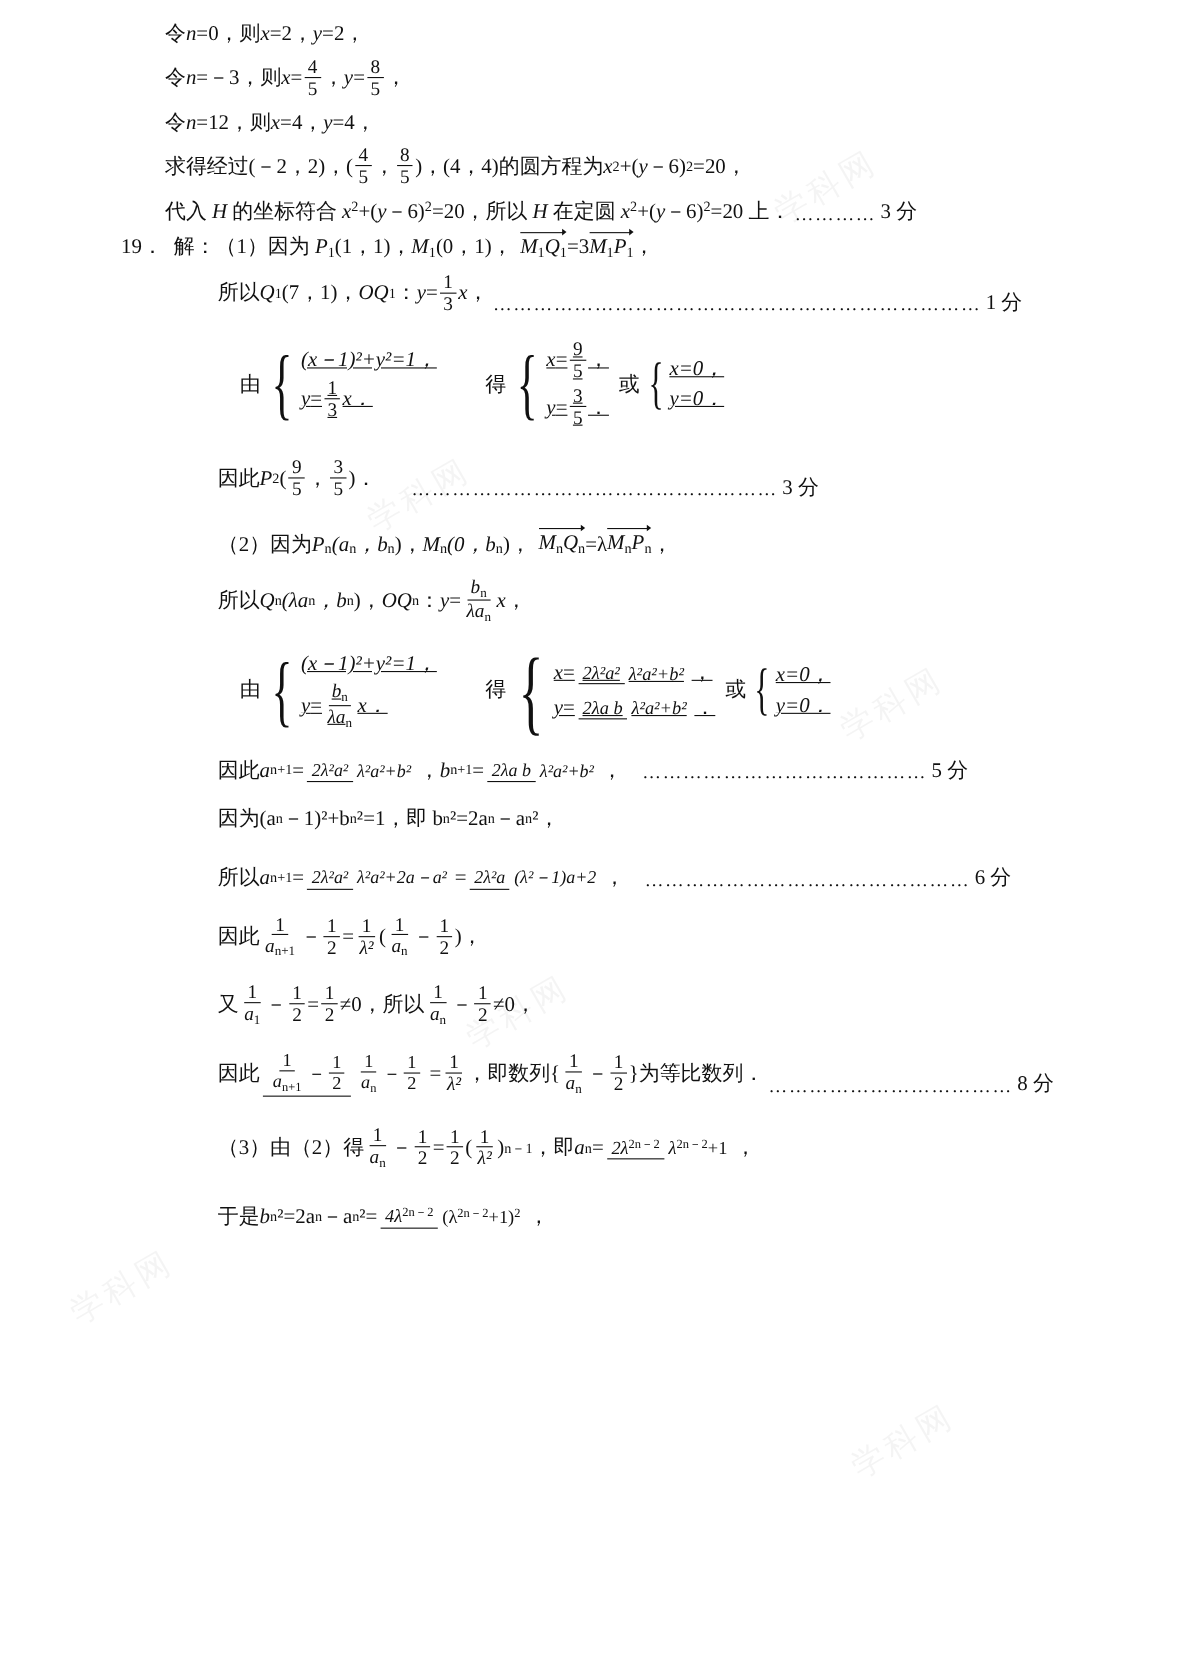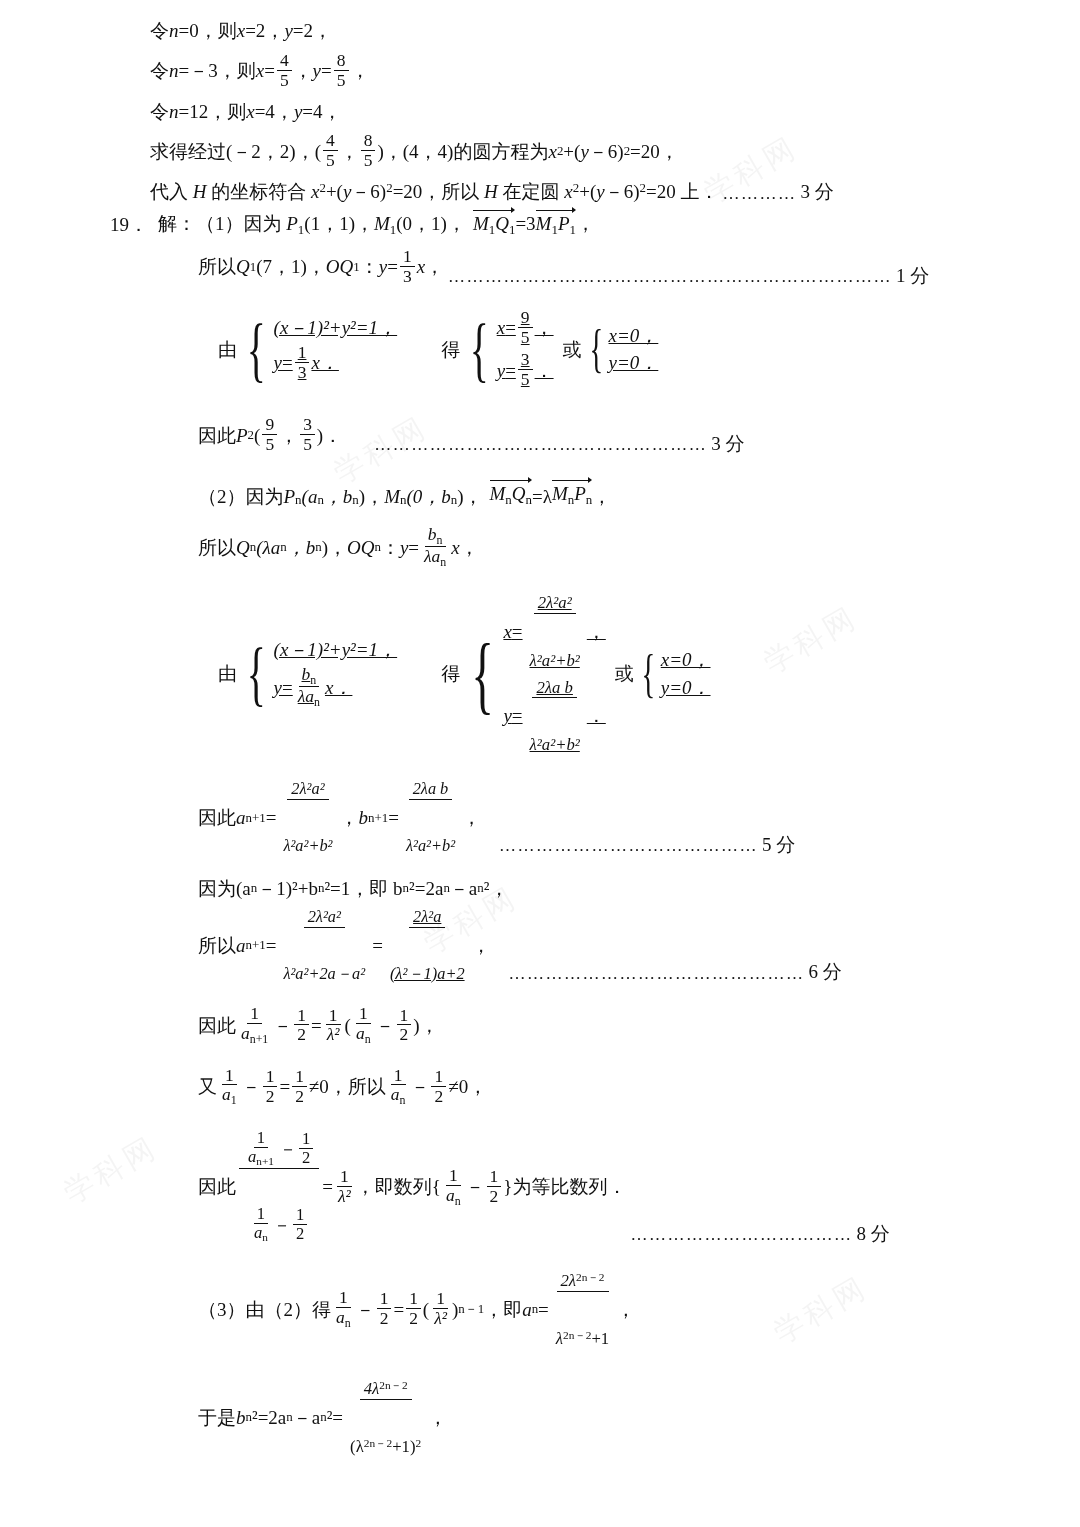--- a/index.html
+++ b/index.html
@@ -106,12 +106,11 @@
   .sys-rows > div { white-space: nowrap; line-height: 1.25; }
   .bigfrac {
     display: inline-flex;
-    flex-direction: column;
+    flex-direction: row;
     align-items: center;
     vertical-align: middle;
     margin: 0 3px;
     line-height: 1.15;
-    gap: 37px;
   }
   .bigfrac > .num { padding: 0 4px; border-bottom: 1.2px solid #111; }
   .bigfrac > .den { padding: 0 4px; }

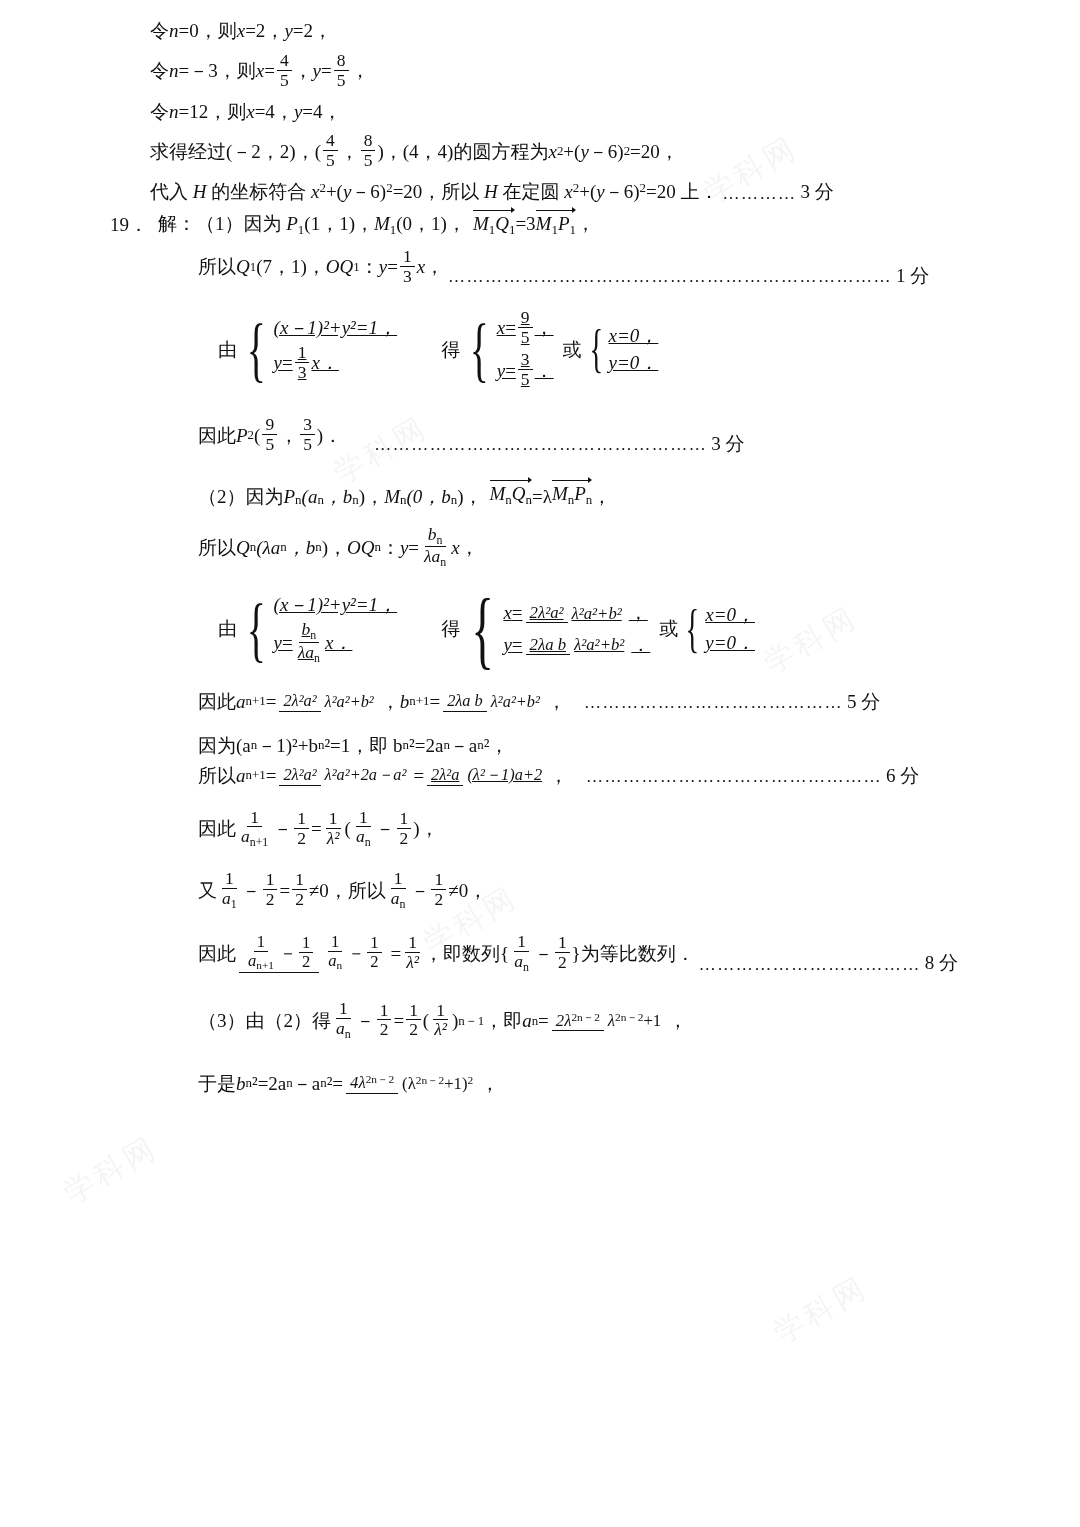--- a/index.html
+++ b/index.html
@@ -438,7 +438,7 @@
     <span class="score">5 分</span>
   </div>
 
-  <div class="line ind2" style="margin-bottom:8px;">
+  <div class="line ind2" style="margin-bottom:32px;">
     <span>因为(a</span>
       <span class="subn">n</span>
       <span>－1)²+b</span>

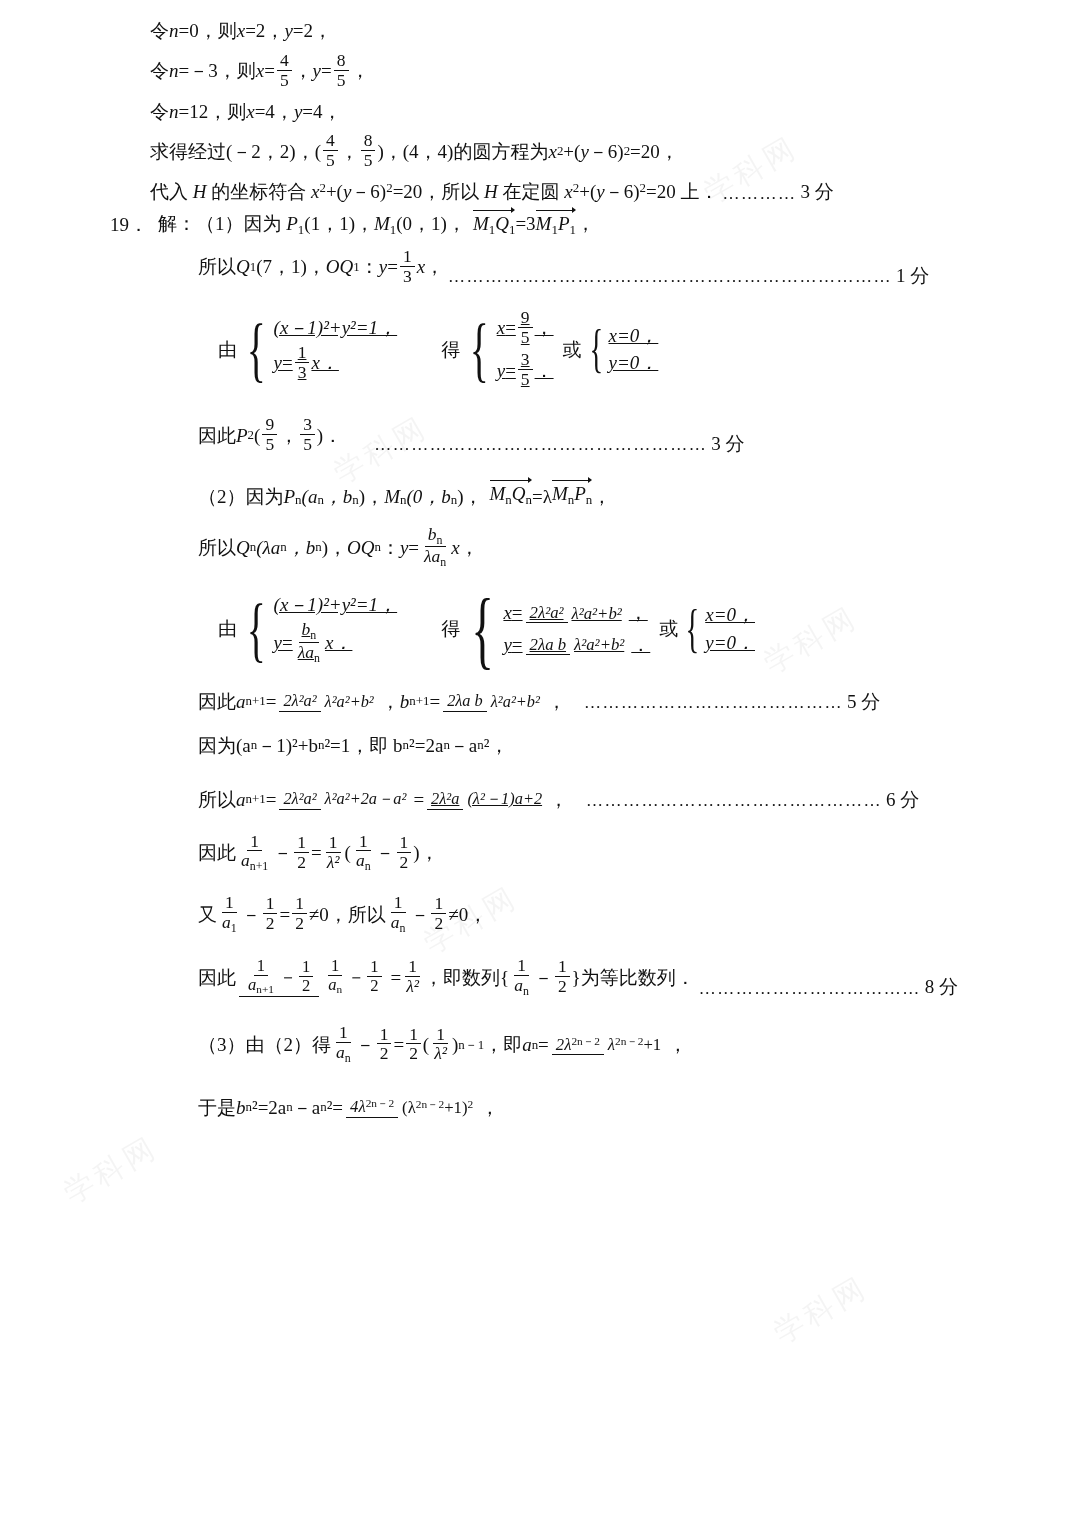--- a/index.html
+++ b/index.html
@@ -463,7 +463,7 @@
           <span class="den"><i>λ²a²+2a－a²</i></span>
         </span>
       <span>=</span>
-      <span class="bigfrac" style="font-size:0.86em;text-decoration:underline;">
+      <span class="bigfrac" style="font-size:0.86em;">
           <span class="num"><i>2λ²a</i></span>
           <span class="den"><i>(λ²－1)a+2</i></span>
         </span>

